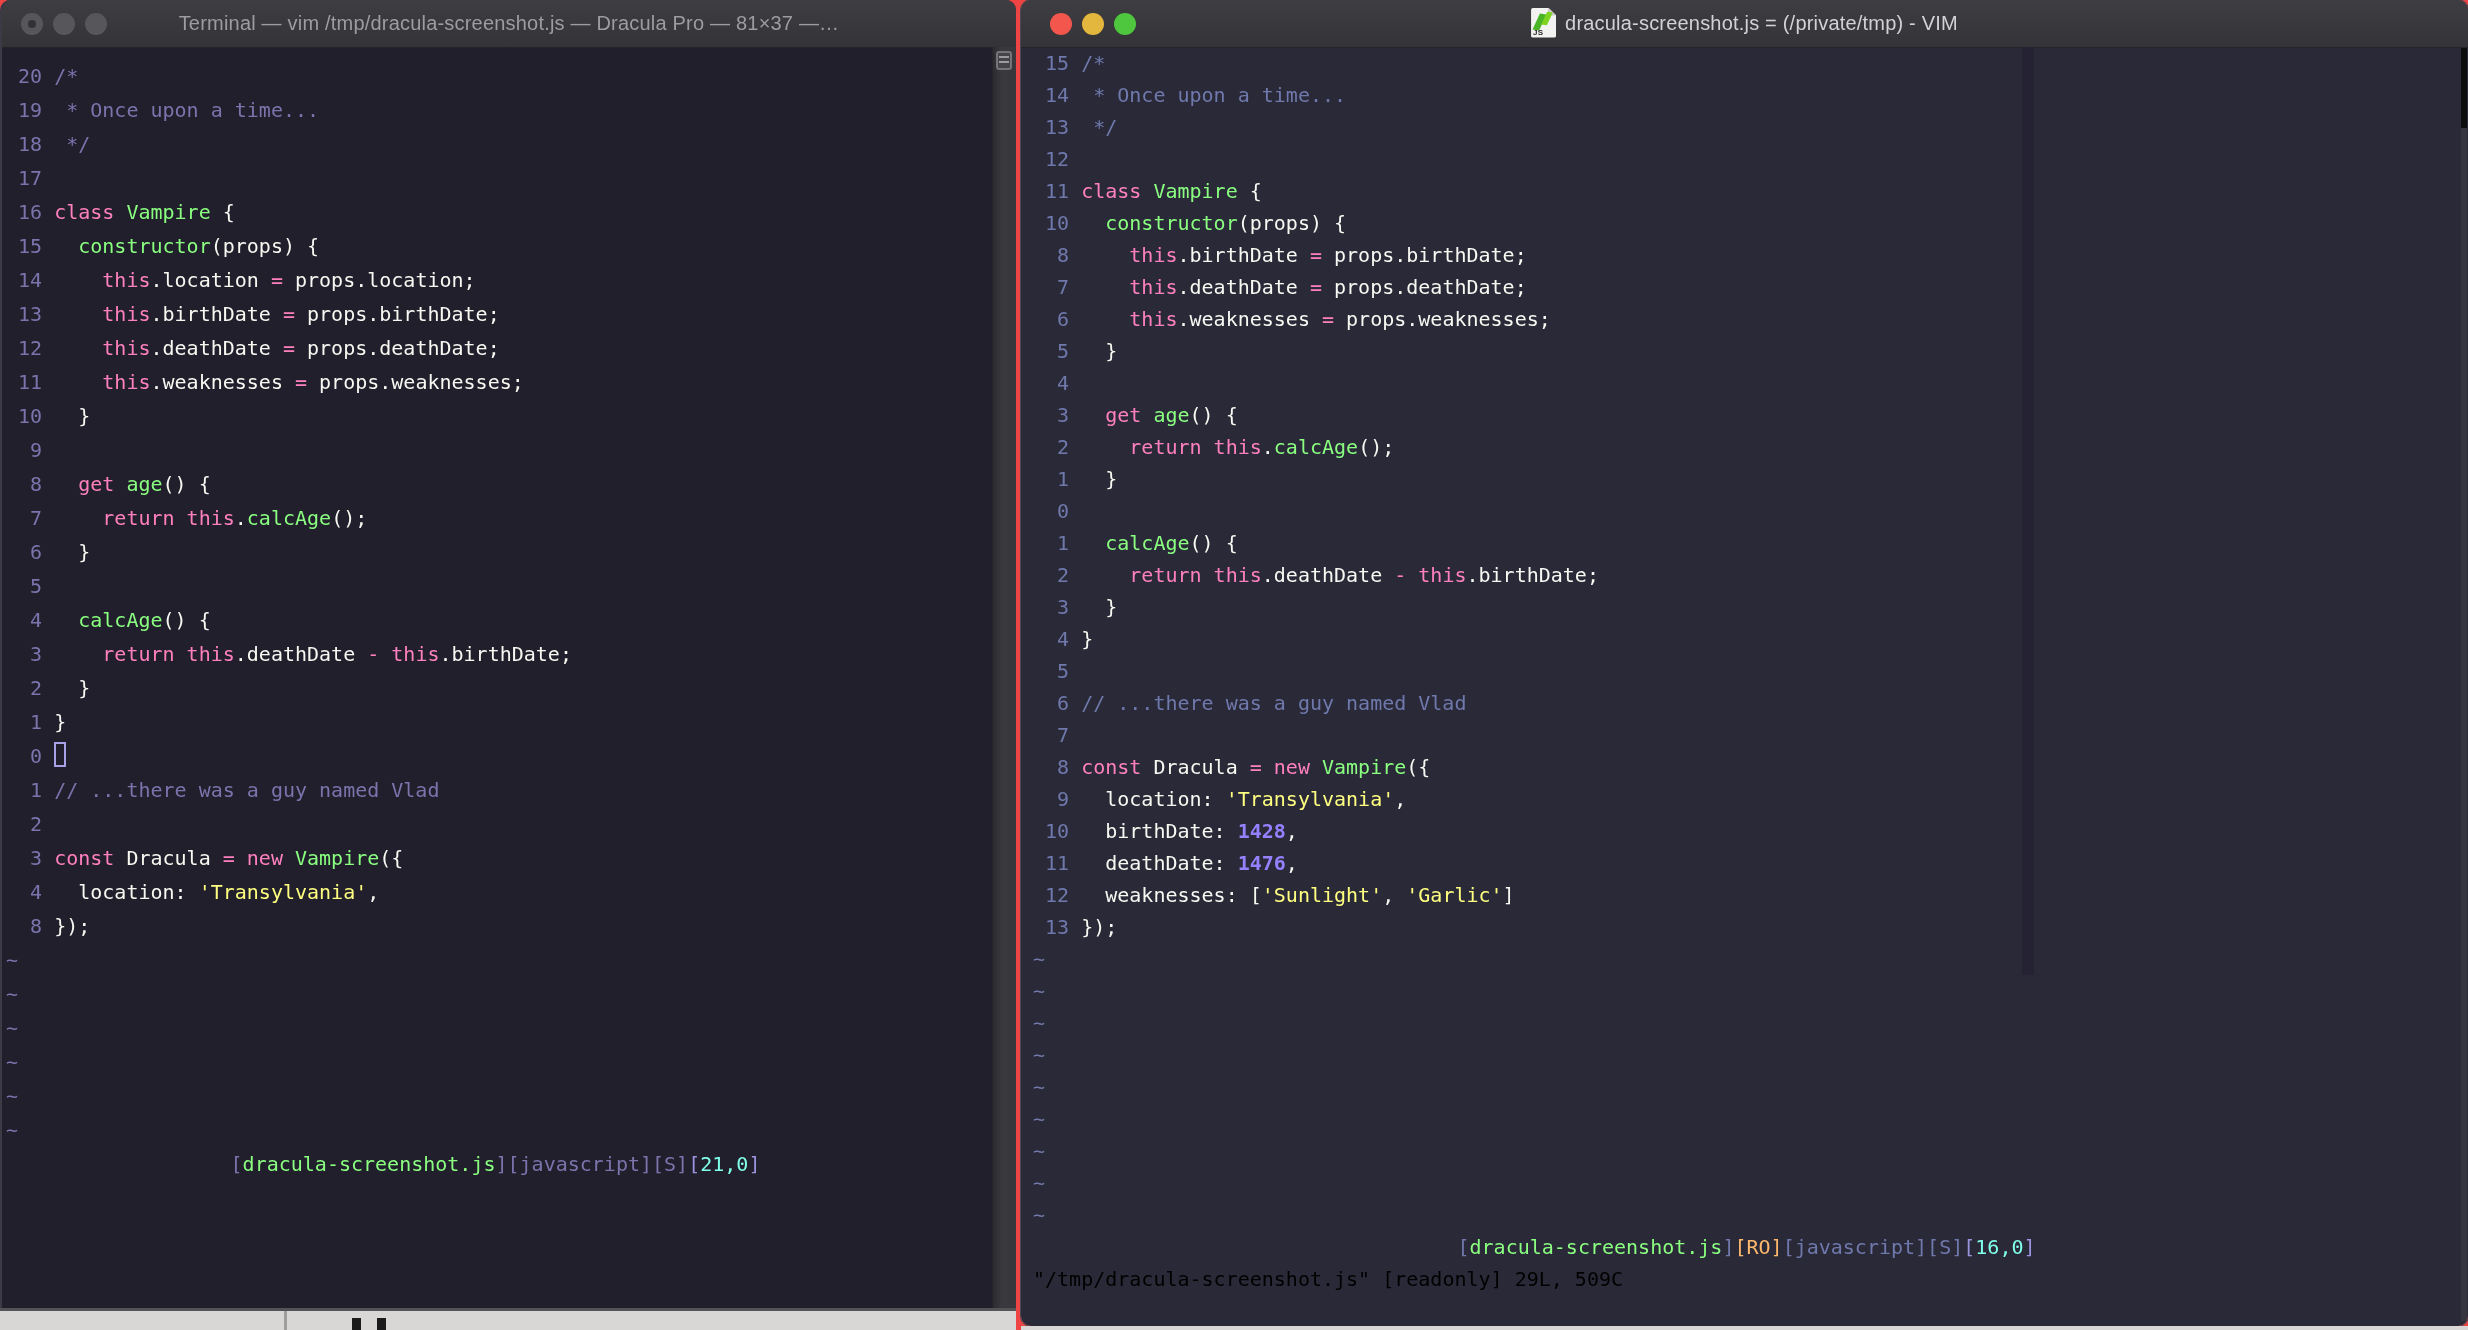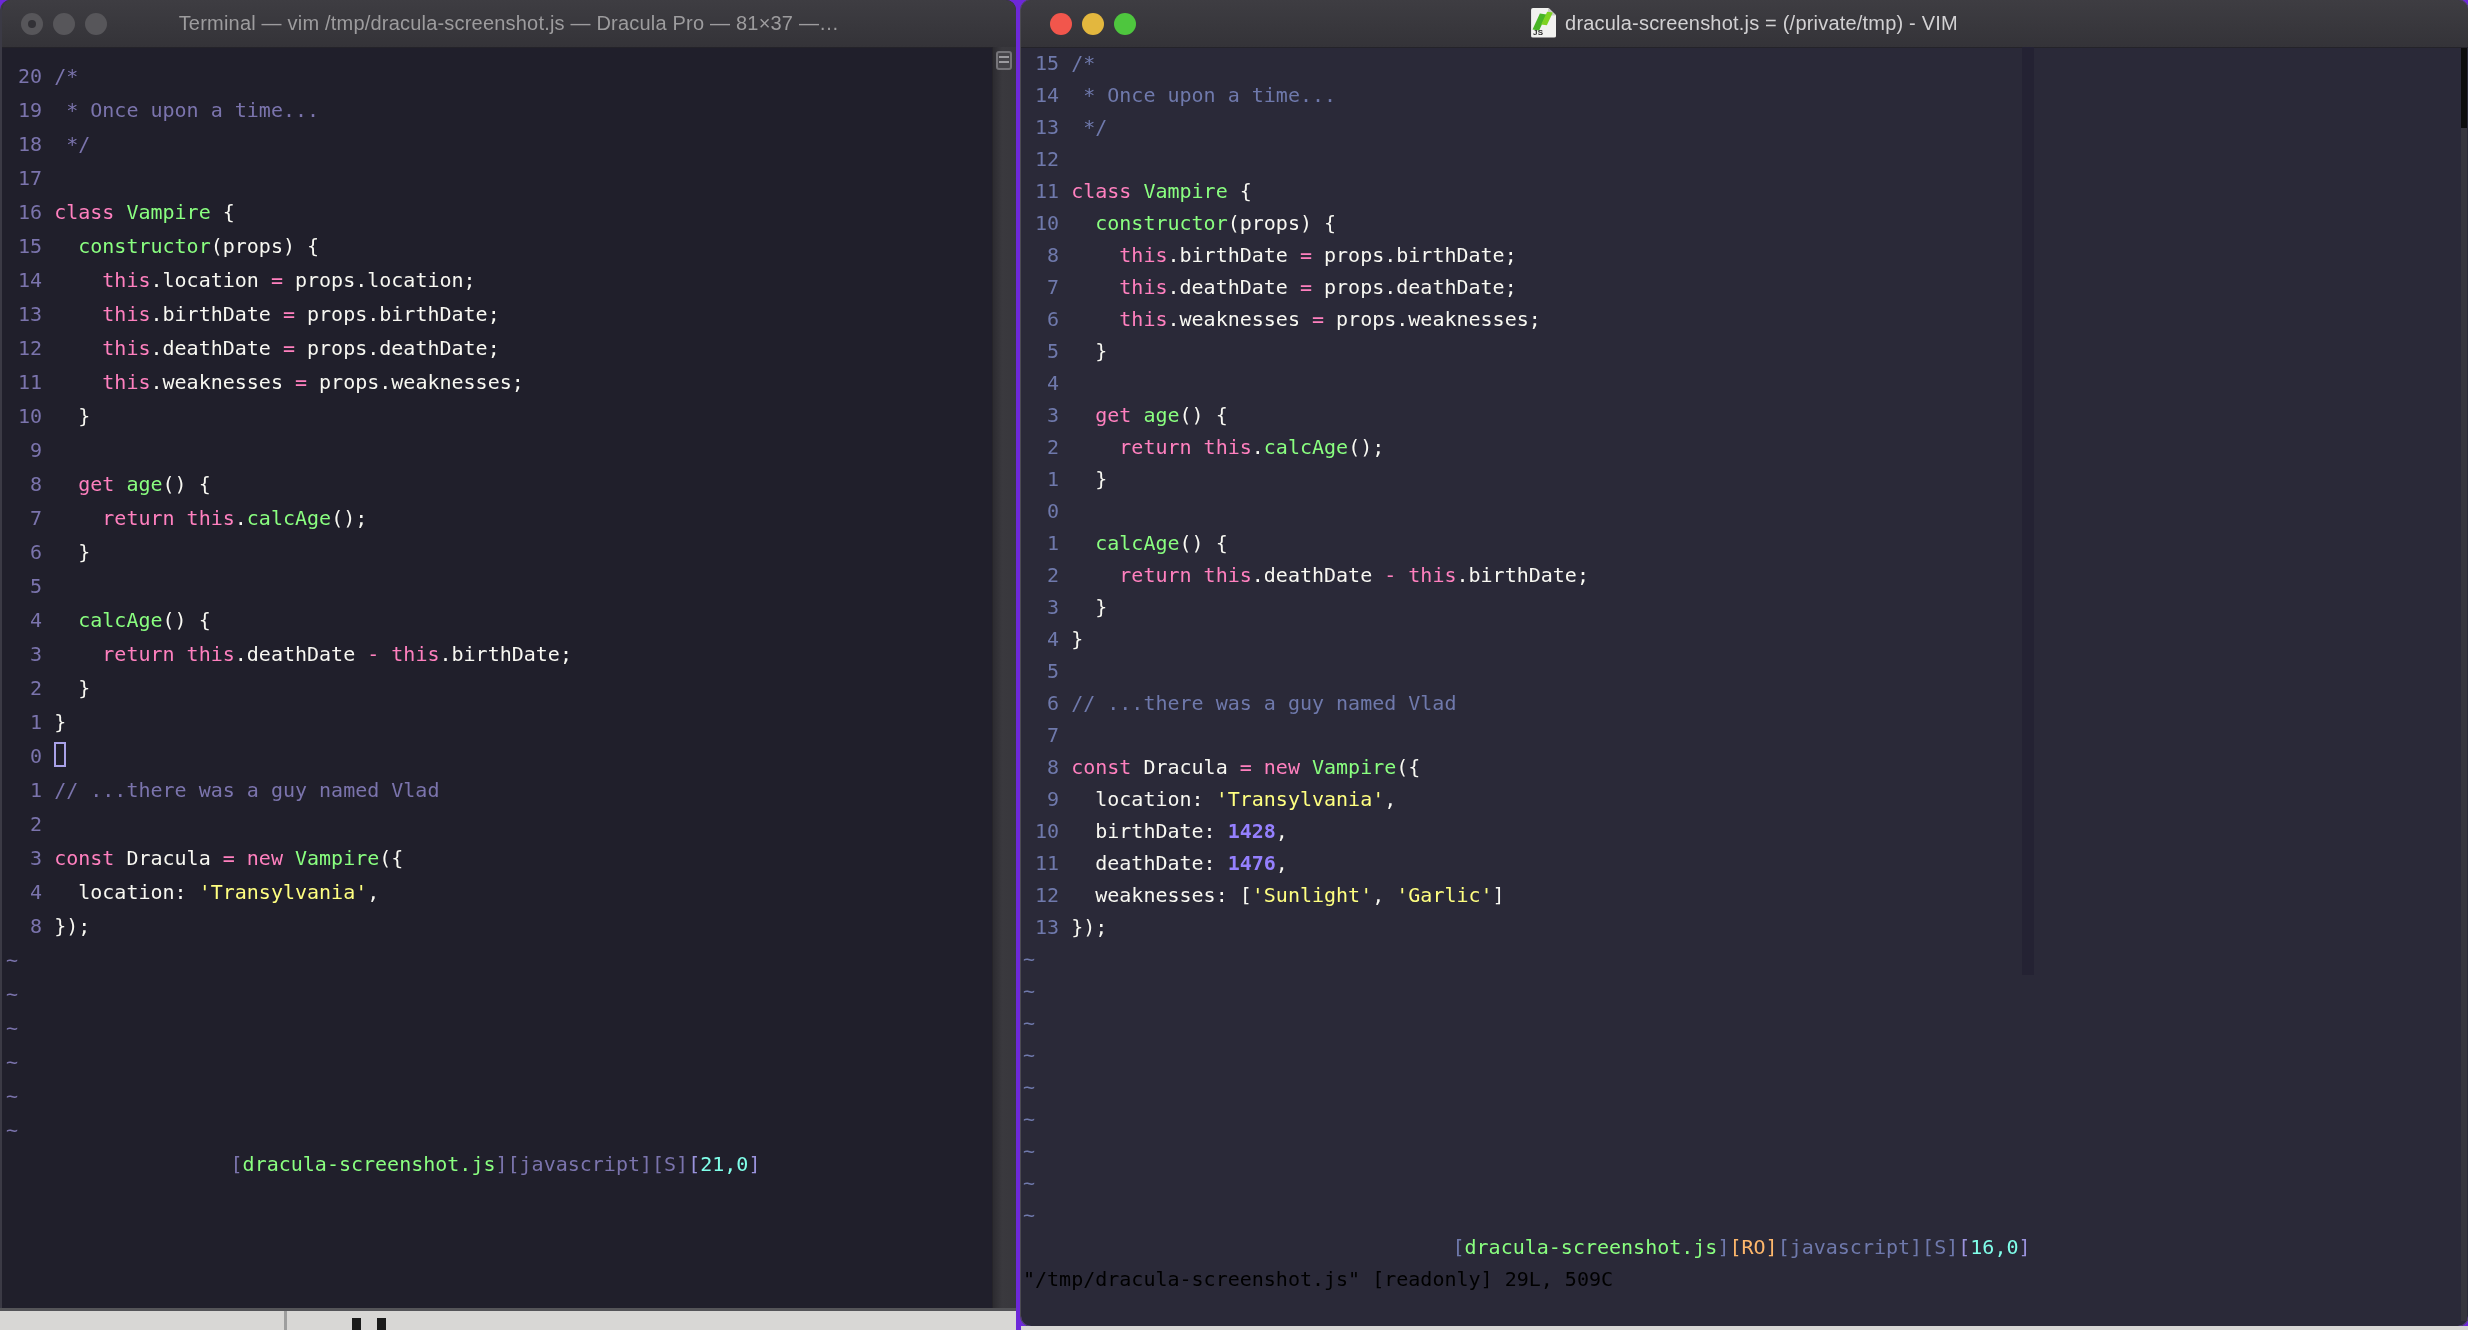--- a/index.html
+++ b/index.html
@@ -4,7 +4,7 @@
 <style>
   html,body{margin:0;padding:0;}
   body{background:#0E0E11;font-family:"Liberation Sans",sans-serif;}
-  #screen{position:relative;width:2468px;height:1330px;overflow:hidden;background:#6d28d9;}
+  #screen{position:relative;width:2468px;height:1330px;overflow:hidden;background:#ef4444;}
 
   
   .window{position:absolute;overflow:hidden;}

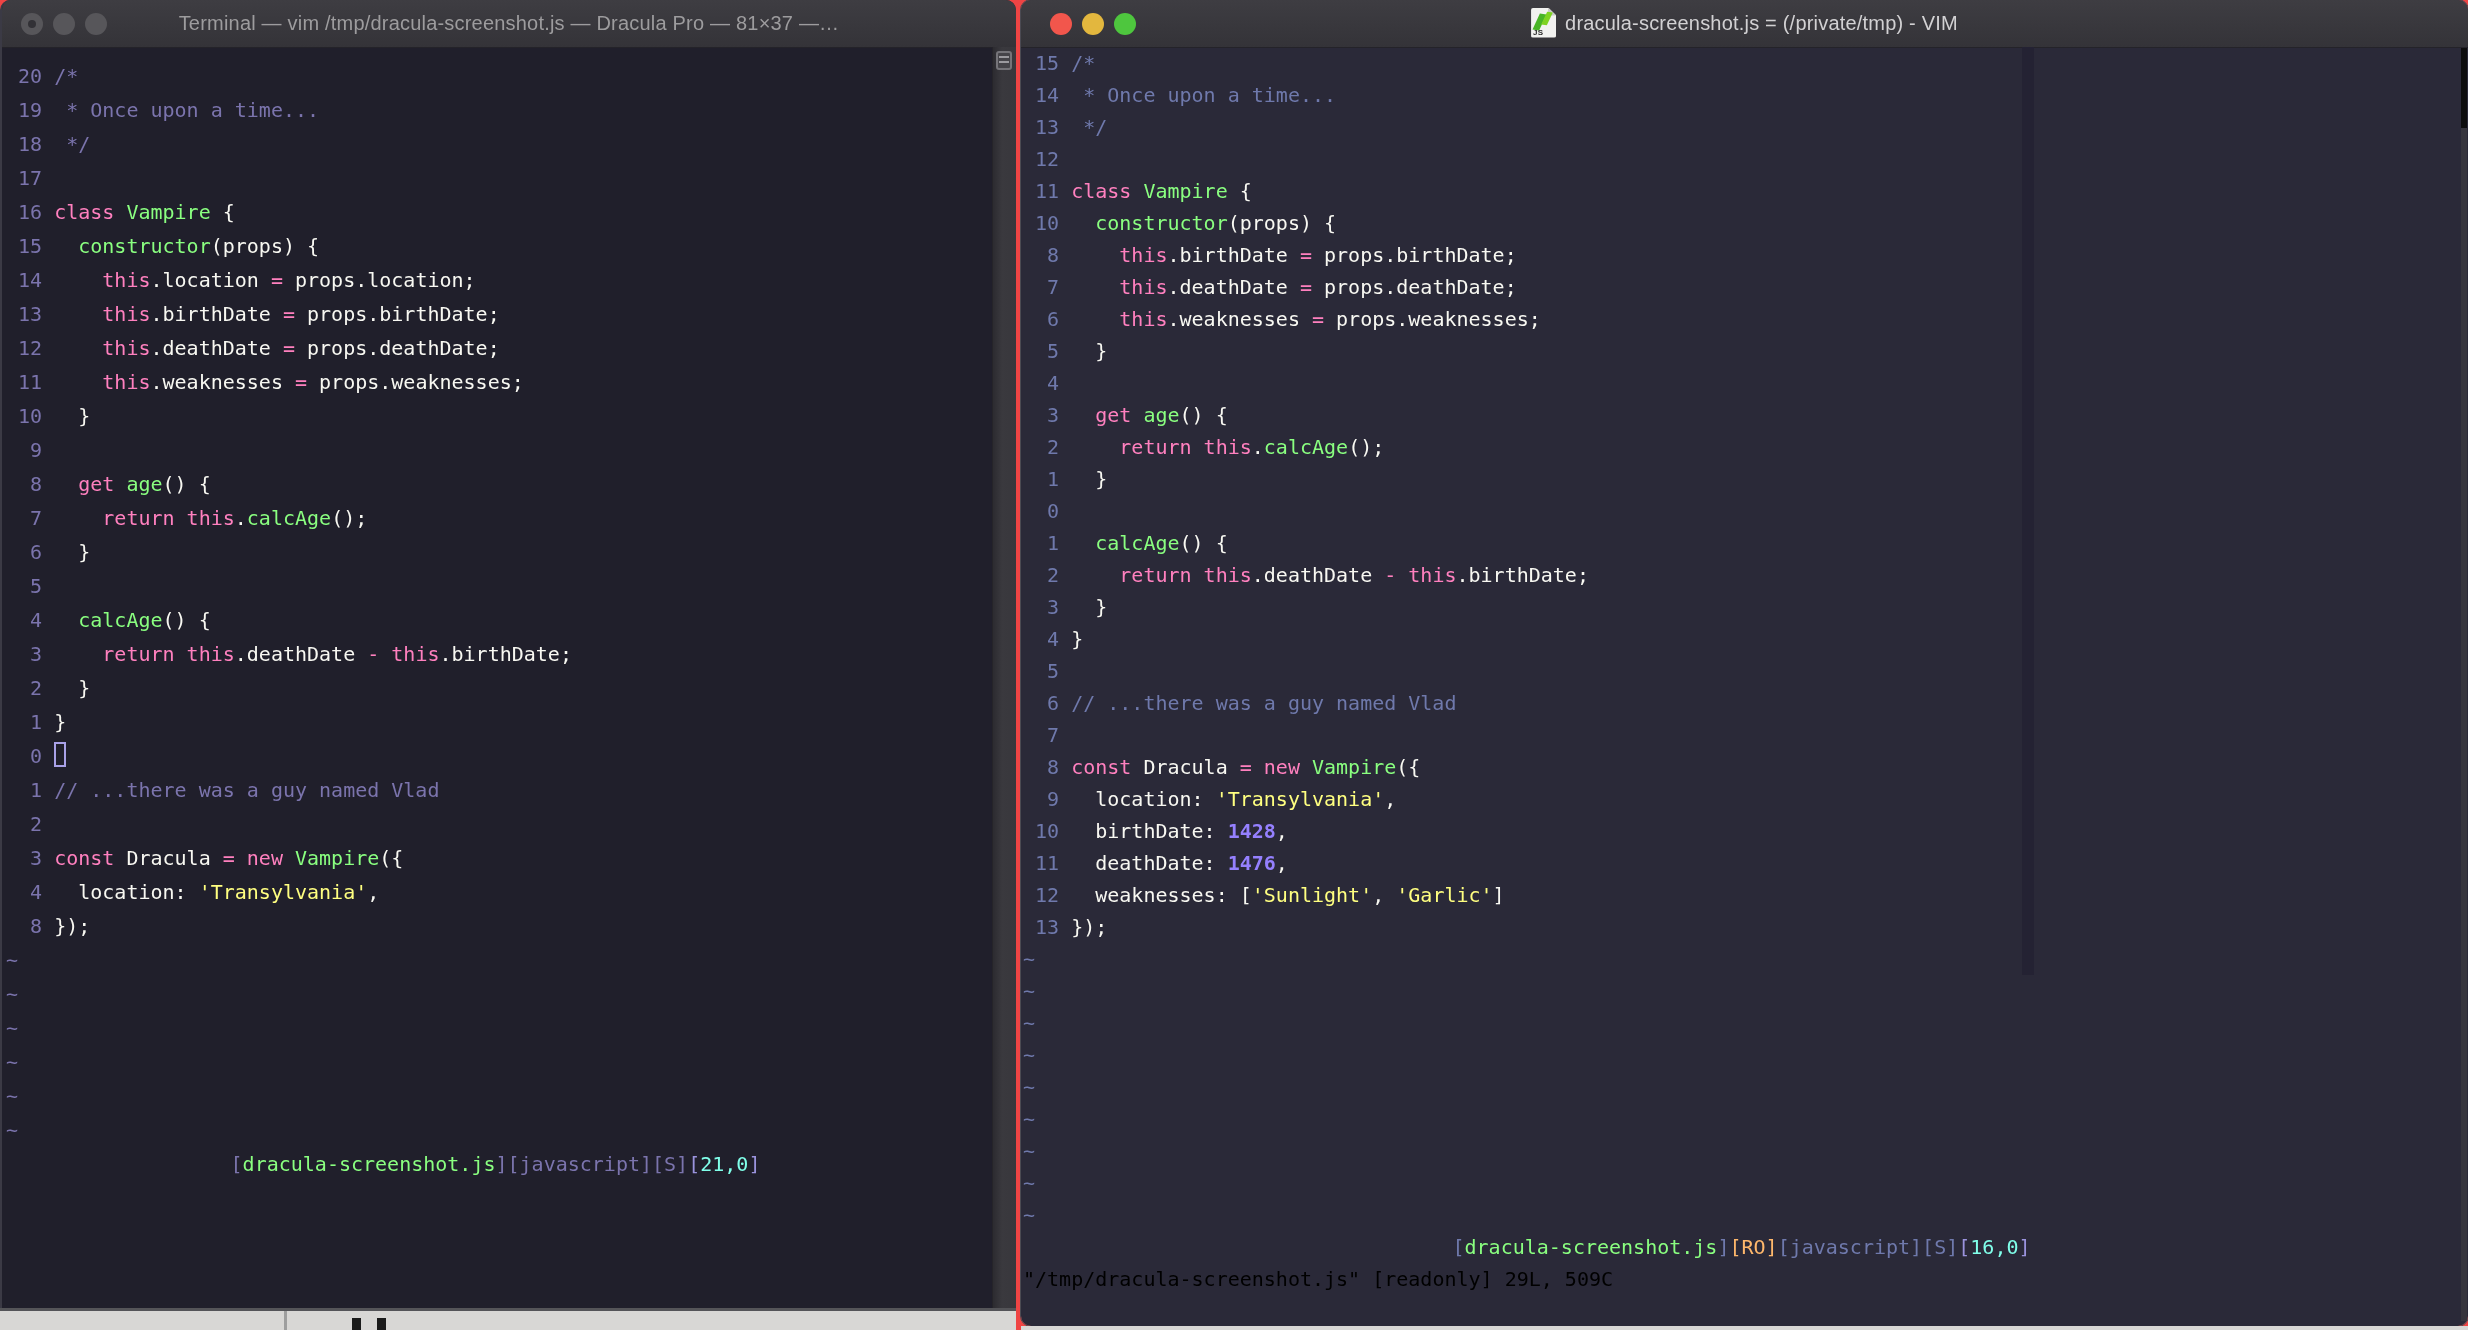--- a/index.html
+++ b/index.html
@@ -56,7 +56,7 @@
     border-radius:10px;outline:1px solid #4B4A52;}
   .win-right .traffic{left:29px;}
   .win-right .titletext{color:var(--title_text_right);gap:9px;}
-  .right-buf{left:0;top:47px;right:8px;bottom:0;padding-left:2px;}
+  .right-buf{left:0;top:47px;right:8px;bottom:0;padding-left:12px;}
   .colorcolumn{position:absolute;left:1001px;top:47px;width:12px;height:928px;background:var(--colorcolumn);}
   .vim-scroll-track{position:absolute;right:1px;top:48px;bottom:5px;width:6px;background:#36353D;}
   .vim-scroll-thumb{position:absolute;right:1px;top:48px;width:6px;height:80px;background:#0D0D0D;}

